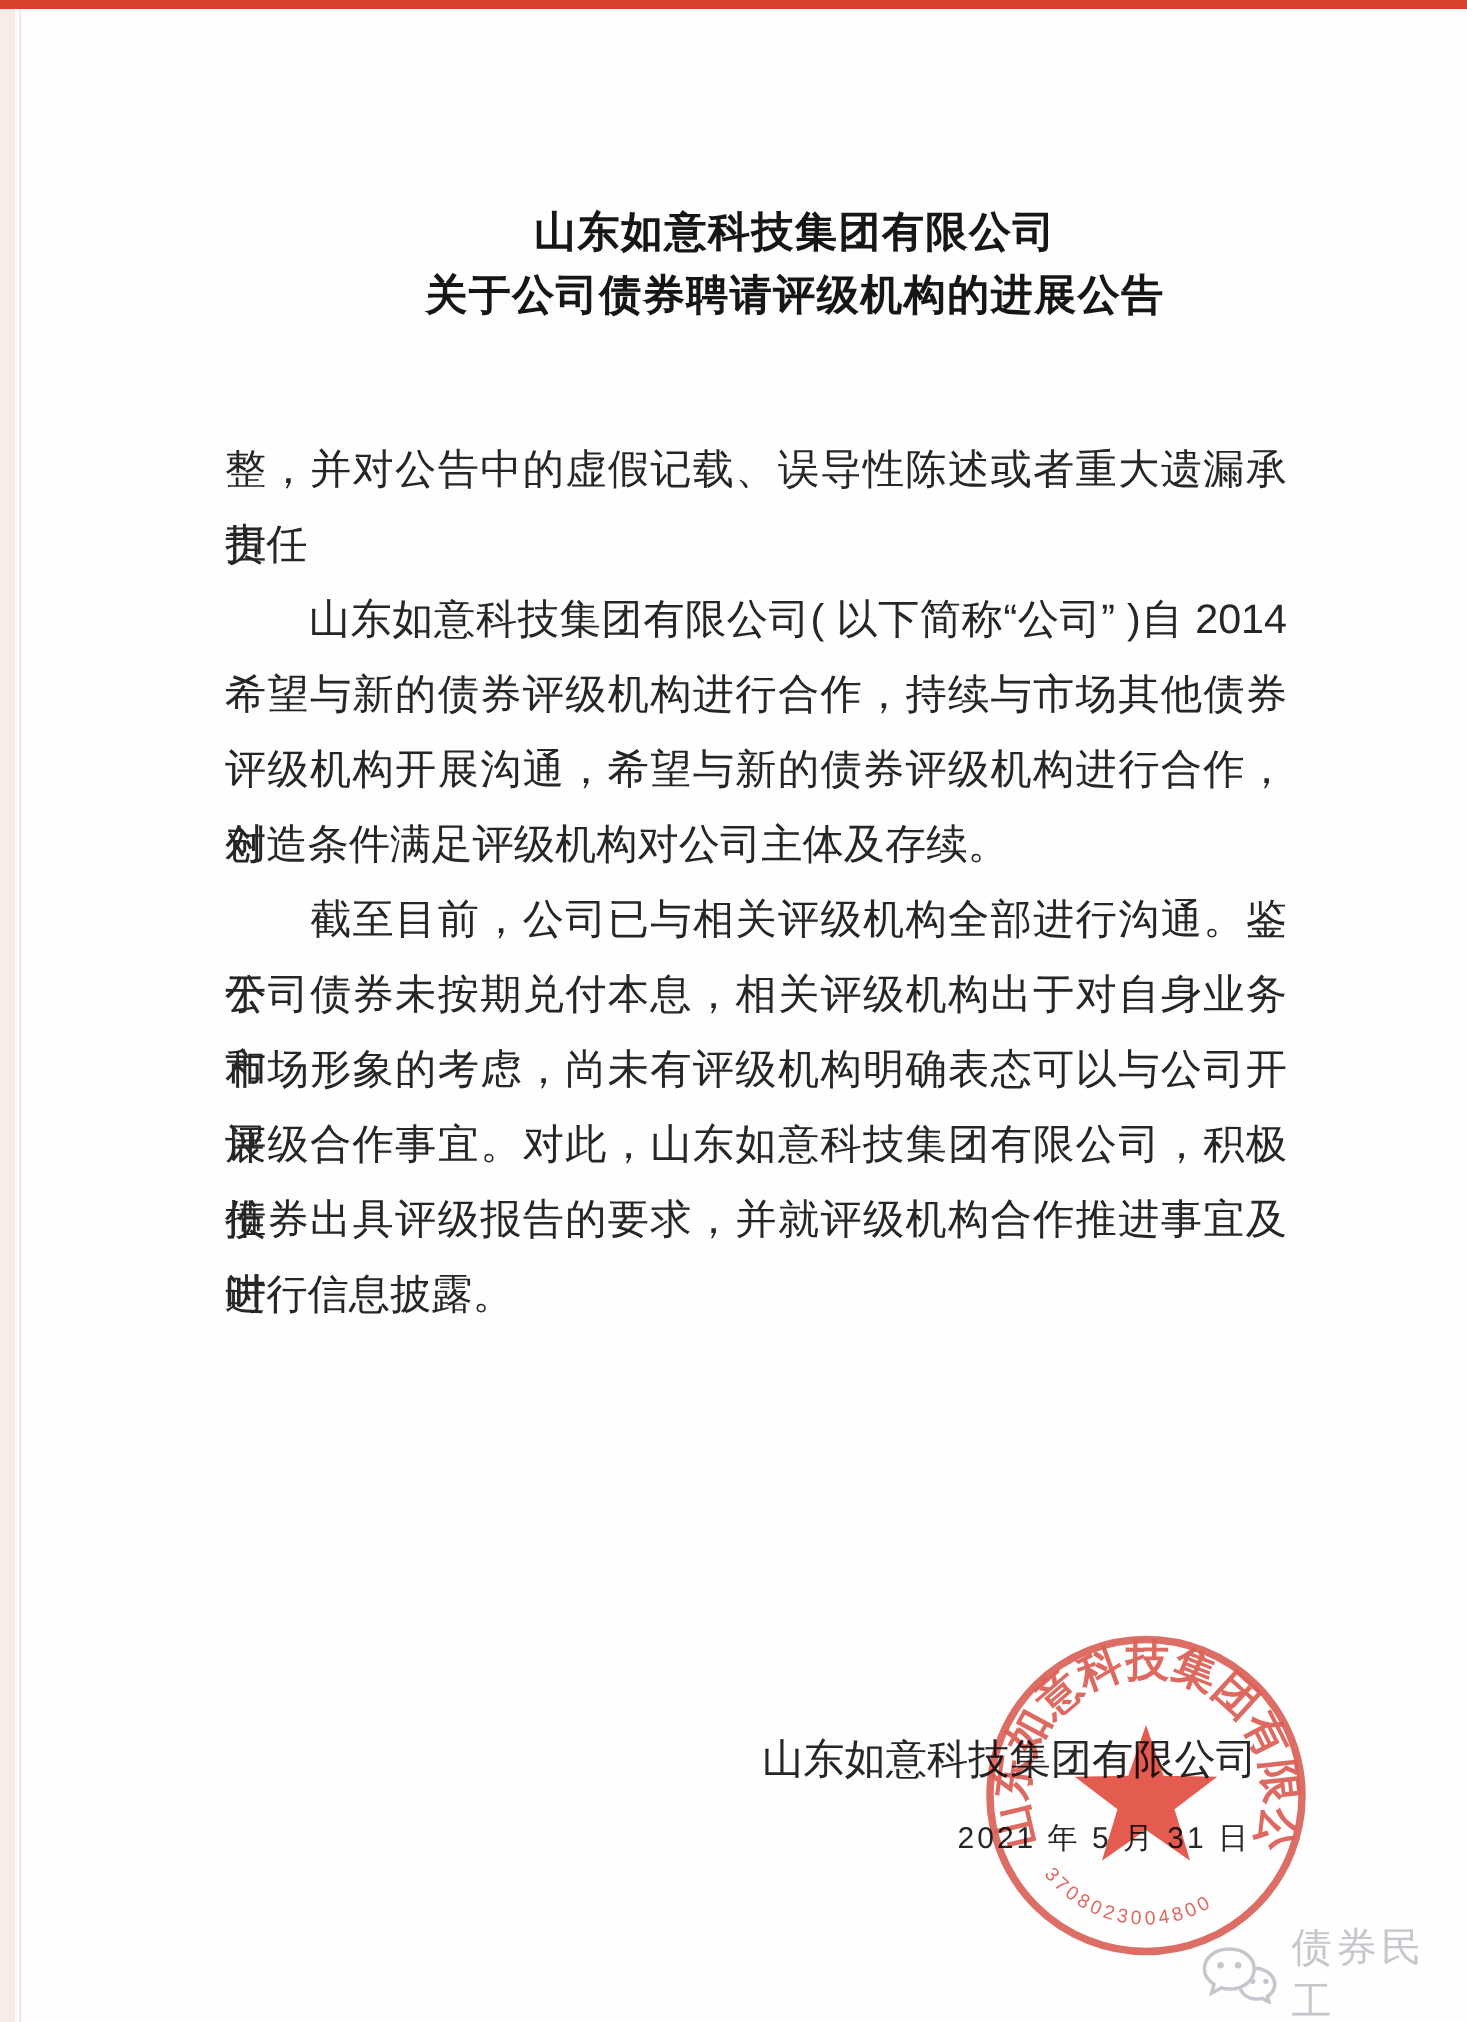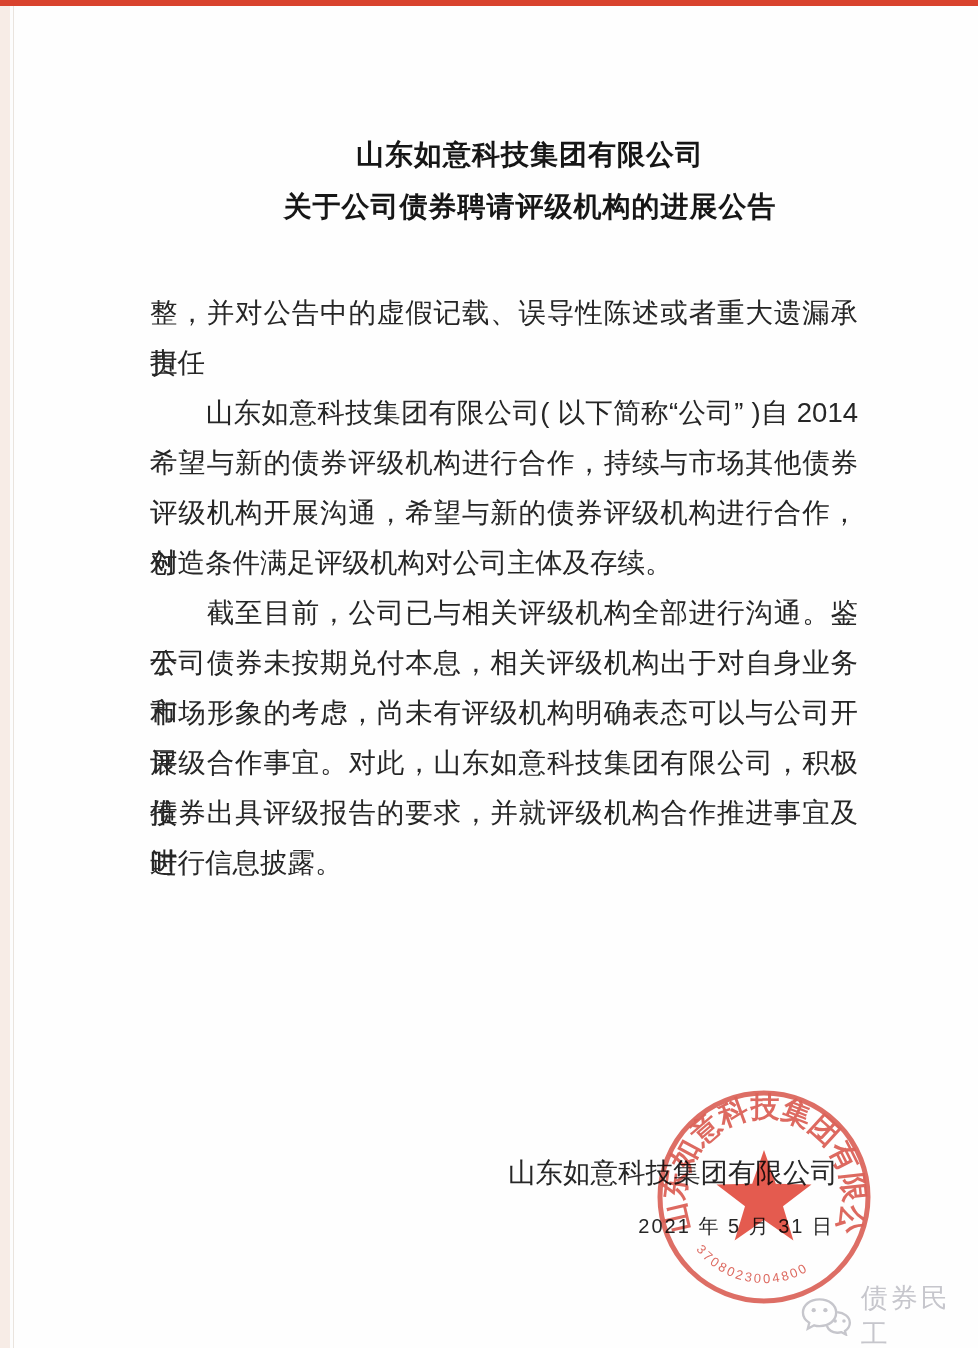--- a/index.html
+++ b/index.html
@@ -17,7 +17,7 @@
   
   .title-block{position:absolute;left:150px;top:134px;width:760px;text-align:center;color:#161616;}
   .doc-title{font-weight:bold;font-size:28px;line-height:42px;letter-spacing:1px;}
-  .doc-title.second{margin-top:10px;}
+  .doc-title.second{}
 
   
   .doc-body{position:absolute;left:150px;top:288px;width:708px;color:#262626;}

